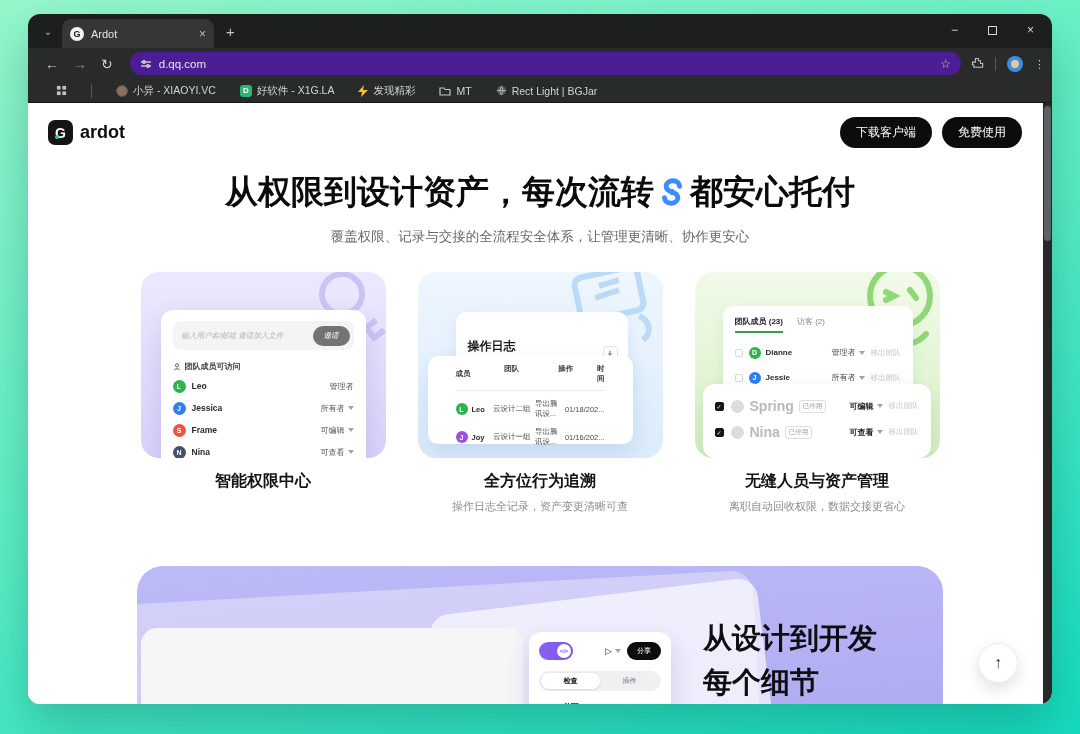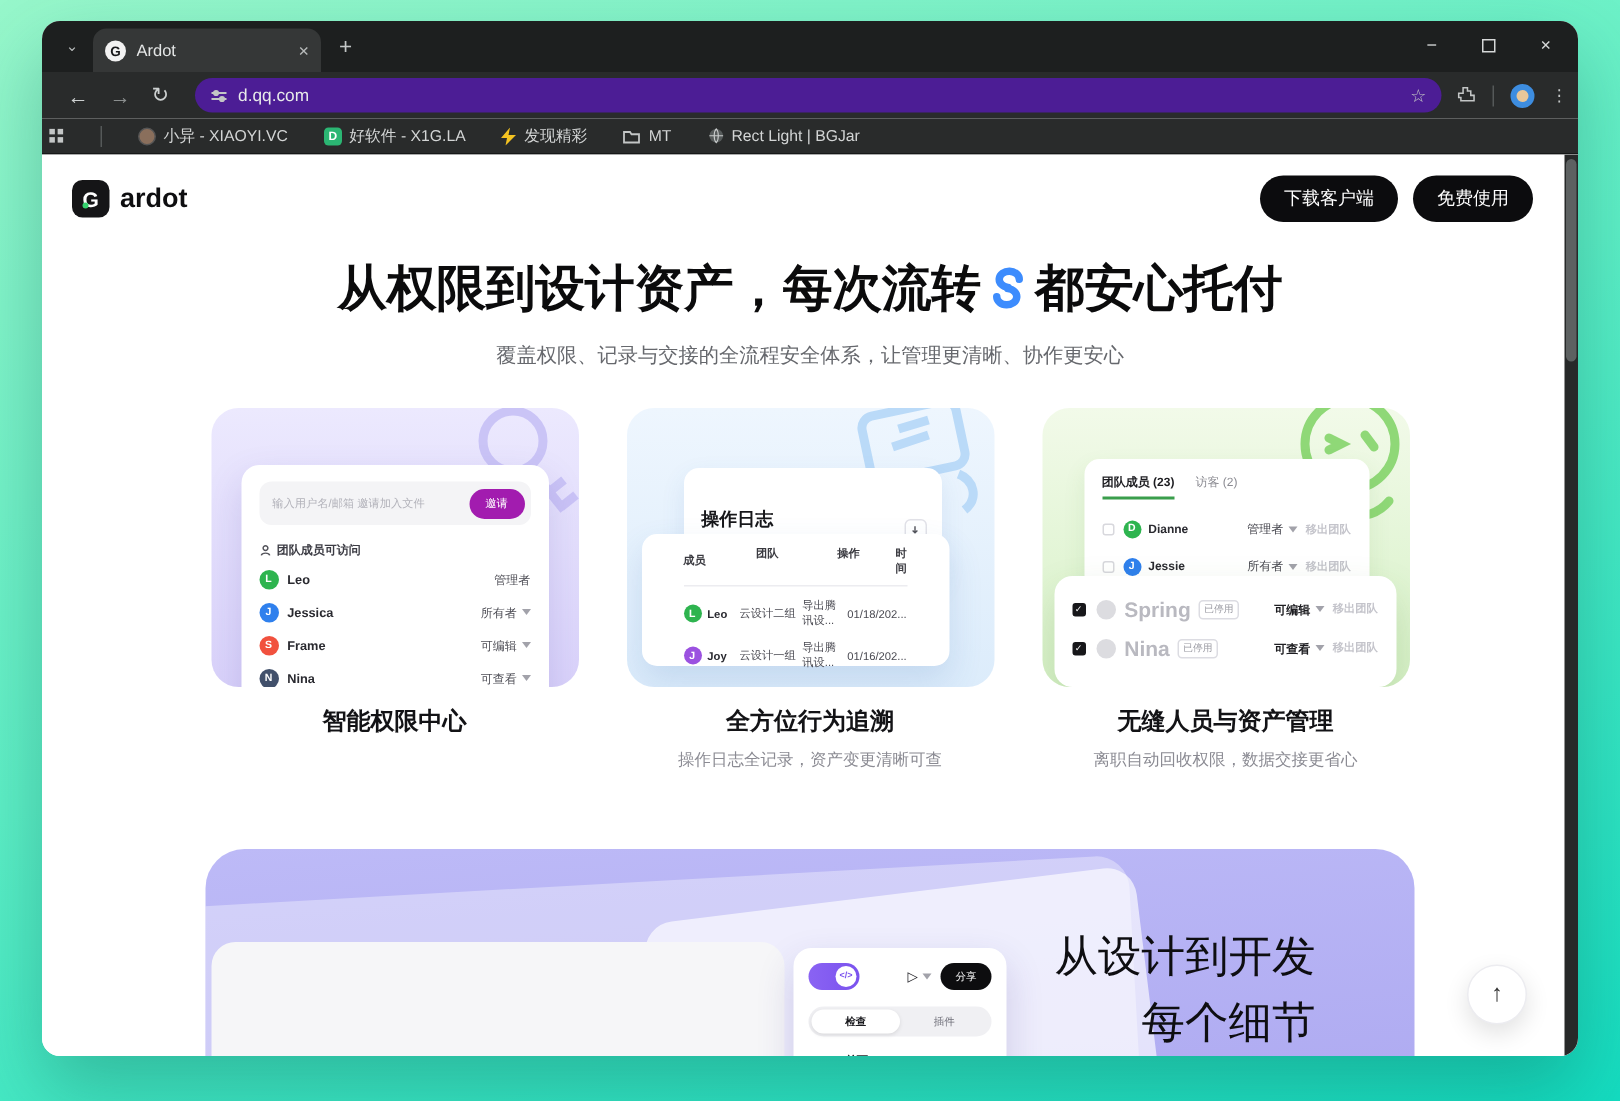--- a/index.html
+++ b/index.html
@@ -36,7 +36,7 @@
   .profile-av { width:16px; height:16px; border-radius:50%; background:#3d8de0; position:relative; overflow:hidden; }
   .profile-av::after { content:""; position:absolute; left:4px; top:4px; width:8px; height:8px; border-radius:50%; background:#e8c79a; }
   .kebab { color:#c3c6c6; font-size:11px; letter-spacing:0; line-height:4px; text-align:center; width:8px; }
-  .bookmarks { height:24px; background:#292b2b; border-bottom:1px solid #161818; display:flex; align-items:center; padding:0 4px; gap:24px; flex:none; }
+  .bookmarks { height:24px; background:#292b2b; border-bottom:1px solid #161818; display:flex; align-items:center; padding:0 28px; gap:24px; flex:none; }
   .bm { display:flex; align-items:center; gap:5px; color:#d3d5d5; font-size:10.5px; white-space:nowrap; }
   .bm-av { width:12px; height:12px; border-radius:50%; background:#8a6f5c; border:1px solid #555; }
   .bm-app { width:12px; height:12px; border-radius:3px; background:#2bb673; color:#fff; font-size:8px; font-weight:bold; display:flex; align-items:center; justify-content:center; }

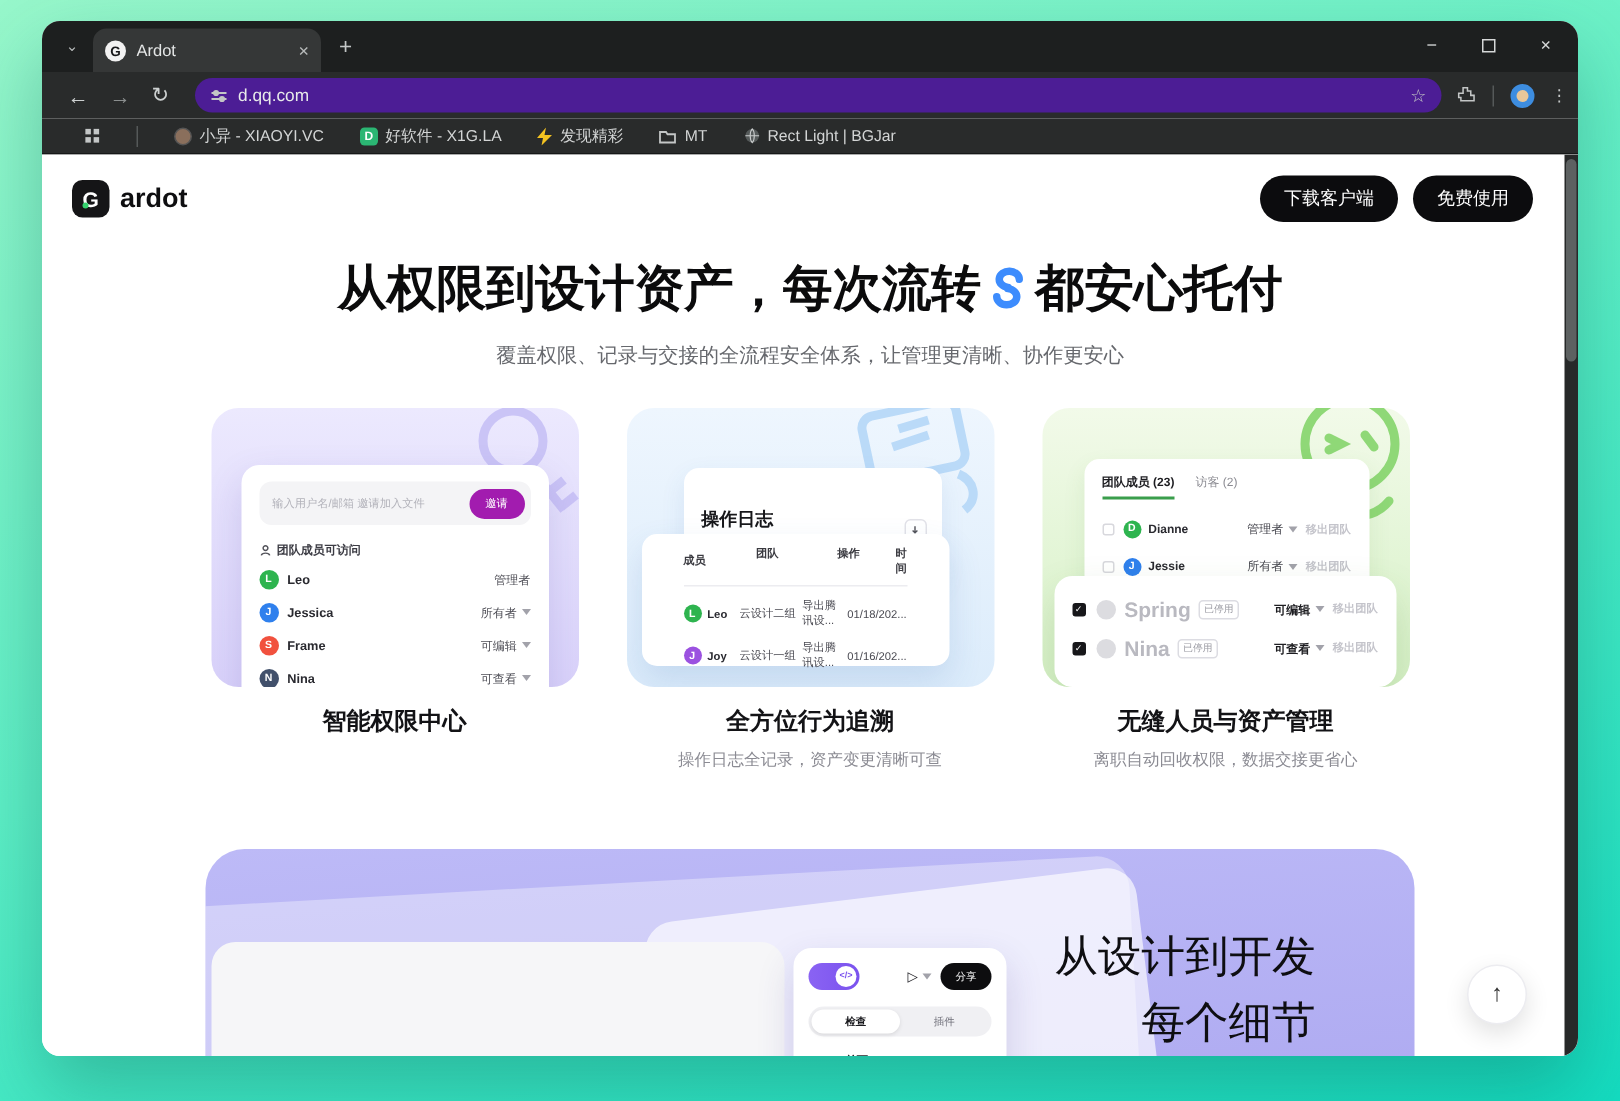--- a/index.html
+++ b/index.html
@@ -64,7 +64,7 @@
   .cap-sub { margin-top:7px; text-align:center; font-size:11px; color:#8b8b93; }
   
   .c1-panel { position:absolute; left:20px; top:38px; width:205px; background:#fff; border-radius:12px; box-shadow:0 10px 24px rgba(90,80,170,.18); padding:11px 12px 9px; }
-  .inv-row { height:29px; background:#f4f4f6; border-radius:8px; display:flex; align-items:center; padding:0 4px 0 9px; }
+  .inv-row { height:29px; background:#f4f4f6; border-radius:8px; display:flex; align-items:center; padding:0 4px 0 9px;font-style:italic; }
   .inv-ph { flex:1; font-size:7.5px; color:#b2b2ba; }
   .inv-btn { background:#a21caf; color:#fff; font-size:7.5px; padding:5px 11px; border-radius:20px;text-align:center; }
   .sec-row { margin:11px 0 3px; display:flex; align-items:center; gap:4px; font-size:8px; font-weight:700; color:#3c3c44; }

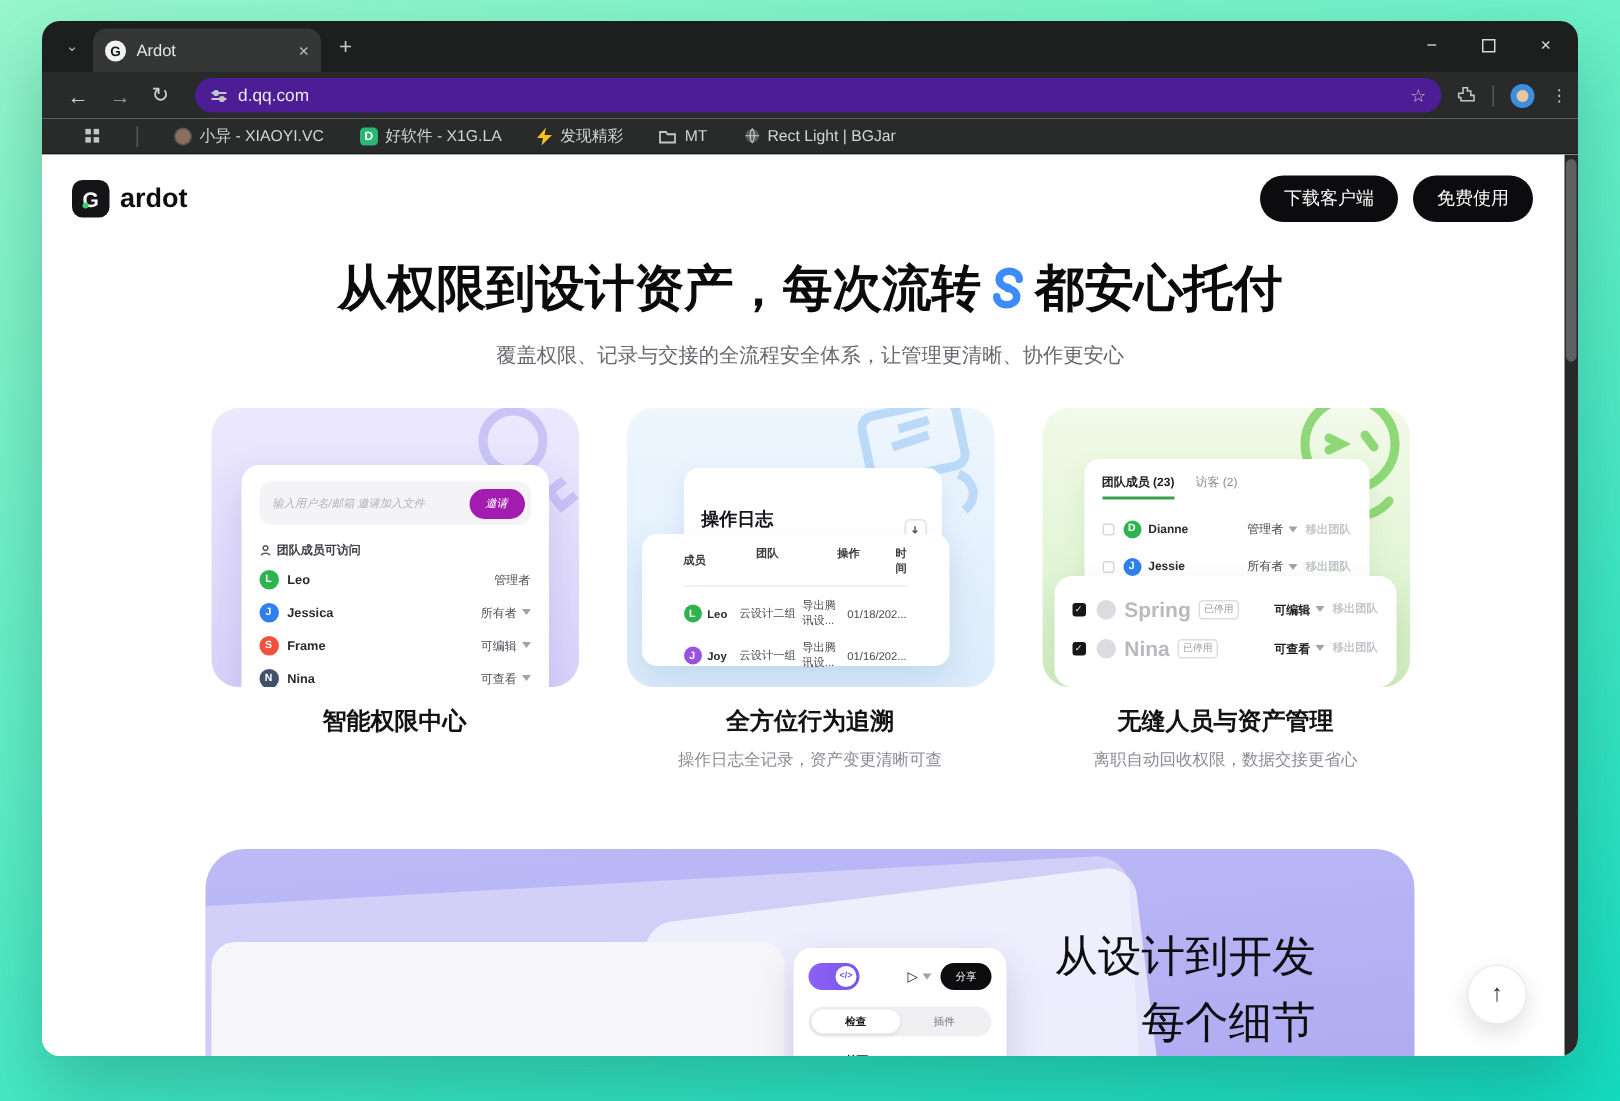--- a/index.html
+++ b/index.html
@@ -66,7 +66,7 @@
   .c1-panel { position:absolute; left:20px; top:38px; width:205px; background:#fff; border-radius:12px; box-shadow:0 10px 24px rgba(90,80,170,.18); padding:11px 12px 9px; }
   .inv-row { height:29px; background:#f4f4f6; border-radius:8px; display:flex; align-items:center; padding:0 4px 0 9px;font-style:italic; }
   .inv-ph { flex:1; font-size:7.5px; color:#b2b2ba; }
-  .inv-btn { background:#a21caf; color:#fff; font-size:7.5px; padding:5px 11px; border-radius:20px;text-align:center; }
+  .inv-btn { background:#737373; color:#fff; font-size:7.5px; padding:5px 11px; border-radius:20px;text-align:center; }
   .sec-row { margin:11px 0 3px; display:flex; align-items:center; gap:4px; font-size:8px; font-weight:700; color:#3c3c44; }
   .m-row { display:flex; align-items:center; height:22px; }
   .av { width:13px; height:13px; border-radius:50%; color:#fff; font-size:7px; font-weight:700; display:flex; align-items:center; justify-content:center; flex:none; }

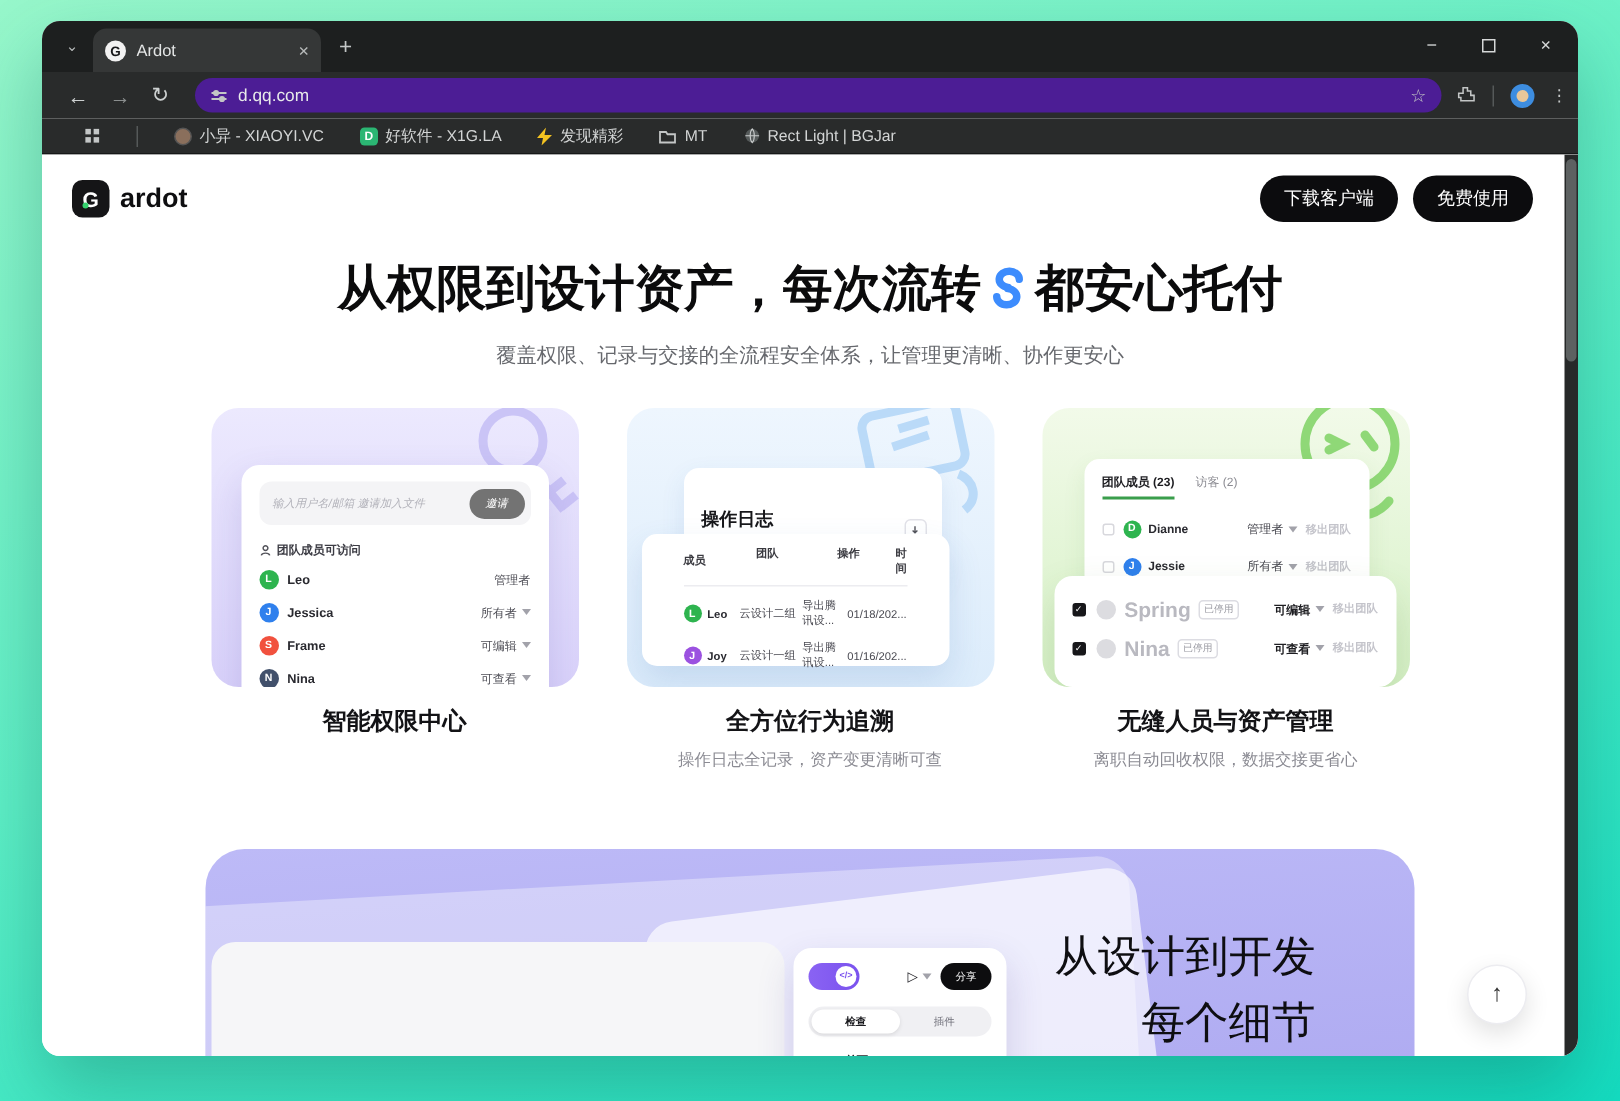--- a/index.html
+++ b/index.html
@@ -96,7 +96,7 @@
   .c3-row .av { width:12px; height:12px; margin-left:6px; }
   .c3-name { margin-left:5px; font-size:8px; font-weight:600; color:#2a2a30; }
   .c3-role { margin-left:auto; font-size:8px; color:#46464e; display:flex; align-items:center; }
-  .c3-rm { font-size:7.5px; color:#c4c4cb; margin-left:6px;font-weight:bold; }
+  .c3-rm { font-size:7.5px; color:#c4c4cb; margin-left:6px; }
   .c3-over { position:absolute; left:8px; top:112px; width:228px; height:74px; background:#fff; border-radius:12px; box-shadow:0 12px 26px rgba(70,120,50,.18); padding:9px 12px; }
   .ov-row { display:flex; align-items:center; height:26px; }
   .ov-av { width:13px; height:13px; border-radius:50%; background:#dcdce0; margin-left:7px; flex:none; }

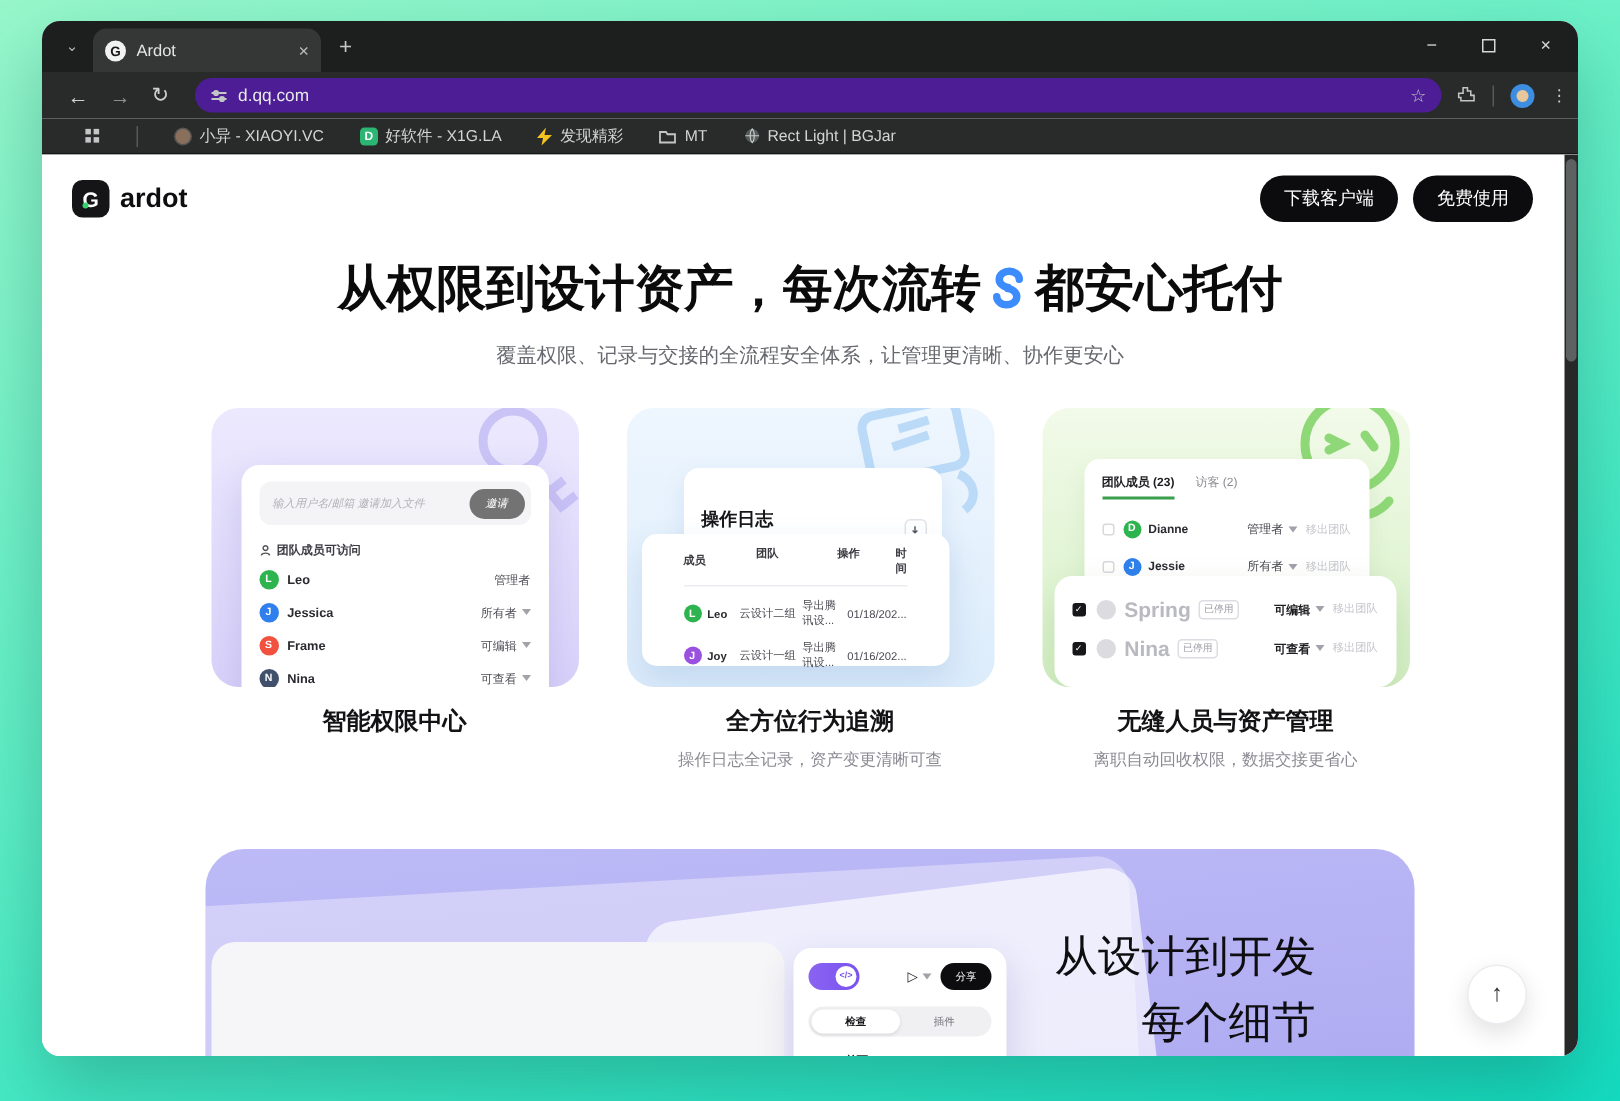--- a/index.html
+++ b/index.html
@@ -121,7 +121,7 @@
   .frame-row { margin-top:11px; display:flex; align-items:center; }
   .frame-lbl { font-size:7.5px; font-weight:700; color:#1c1c20; }
   .frame-ics { margin-left:auto; font-size:7px; color:#9a9aa2; letter-spacing:2px; }
-  .big-head { position:absolute; left:566px; top:50px; font-size:29px; font-weight:400; color:#0e0e11; line-height:44px;text-align:right; }
+  .big-head { position:absolute; left:566px; top:50px; font-size:29px; font-weight:700; color:#0e0e11; line-height:44px; }
   .fab { position:absolute; right:34px; top:540px; width:40px; height:40px; border-radius:50%; background:#fff; border:1px solid #ececf0; box-shadow:0 6px 16px rgba(0,0,0,.12); display:flex; align-items:center; justify-content:center; font-size:16px; color:#333; z-index:70; }
 </style>
 </head>

